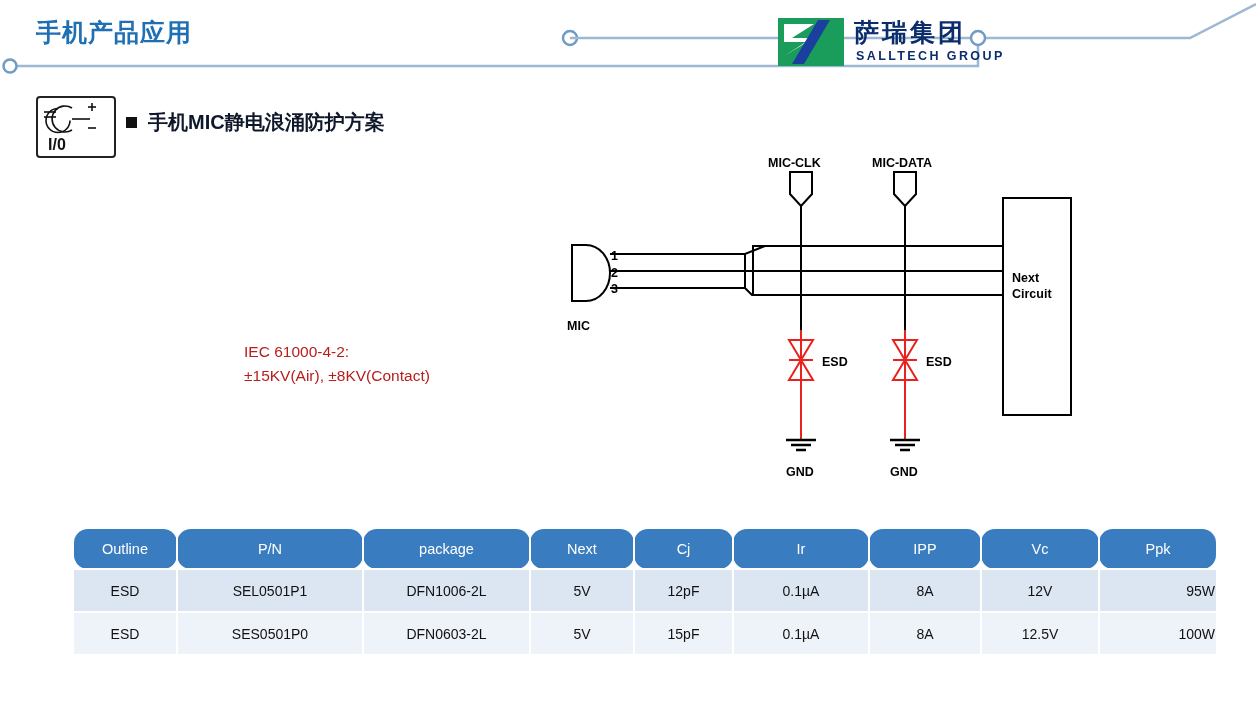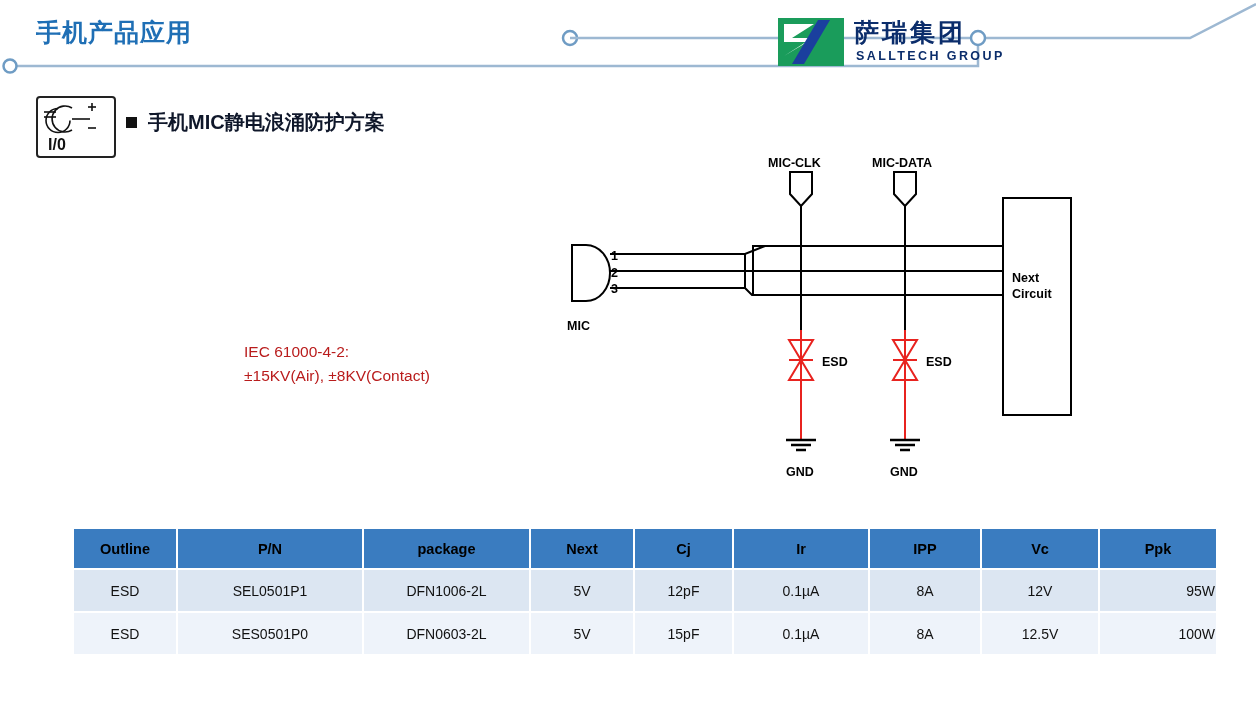--- a/index.html
+++ b/index.html
@@ -138,12 +138,13 @@
   }
   table.spec th {
     background: #3a7cc0;
-    color: #000000;
+    color: #ffffff;
     font-size: 14.5px;
-    font-weight: bold;
+    font-weight: normal;
     height: 37px;
     border-right: 2px solid #ffffff;
     text-align: center;
+    border-radius: 14px;
   }
   table.spec th:last-child { border-right: none; }
   table.spec td {

